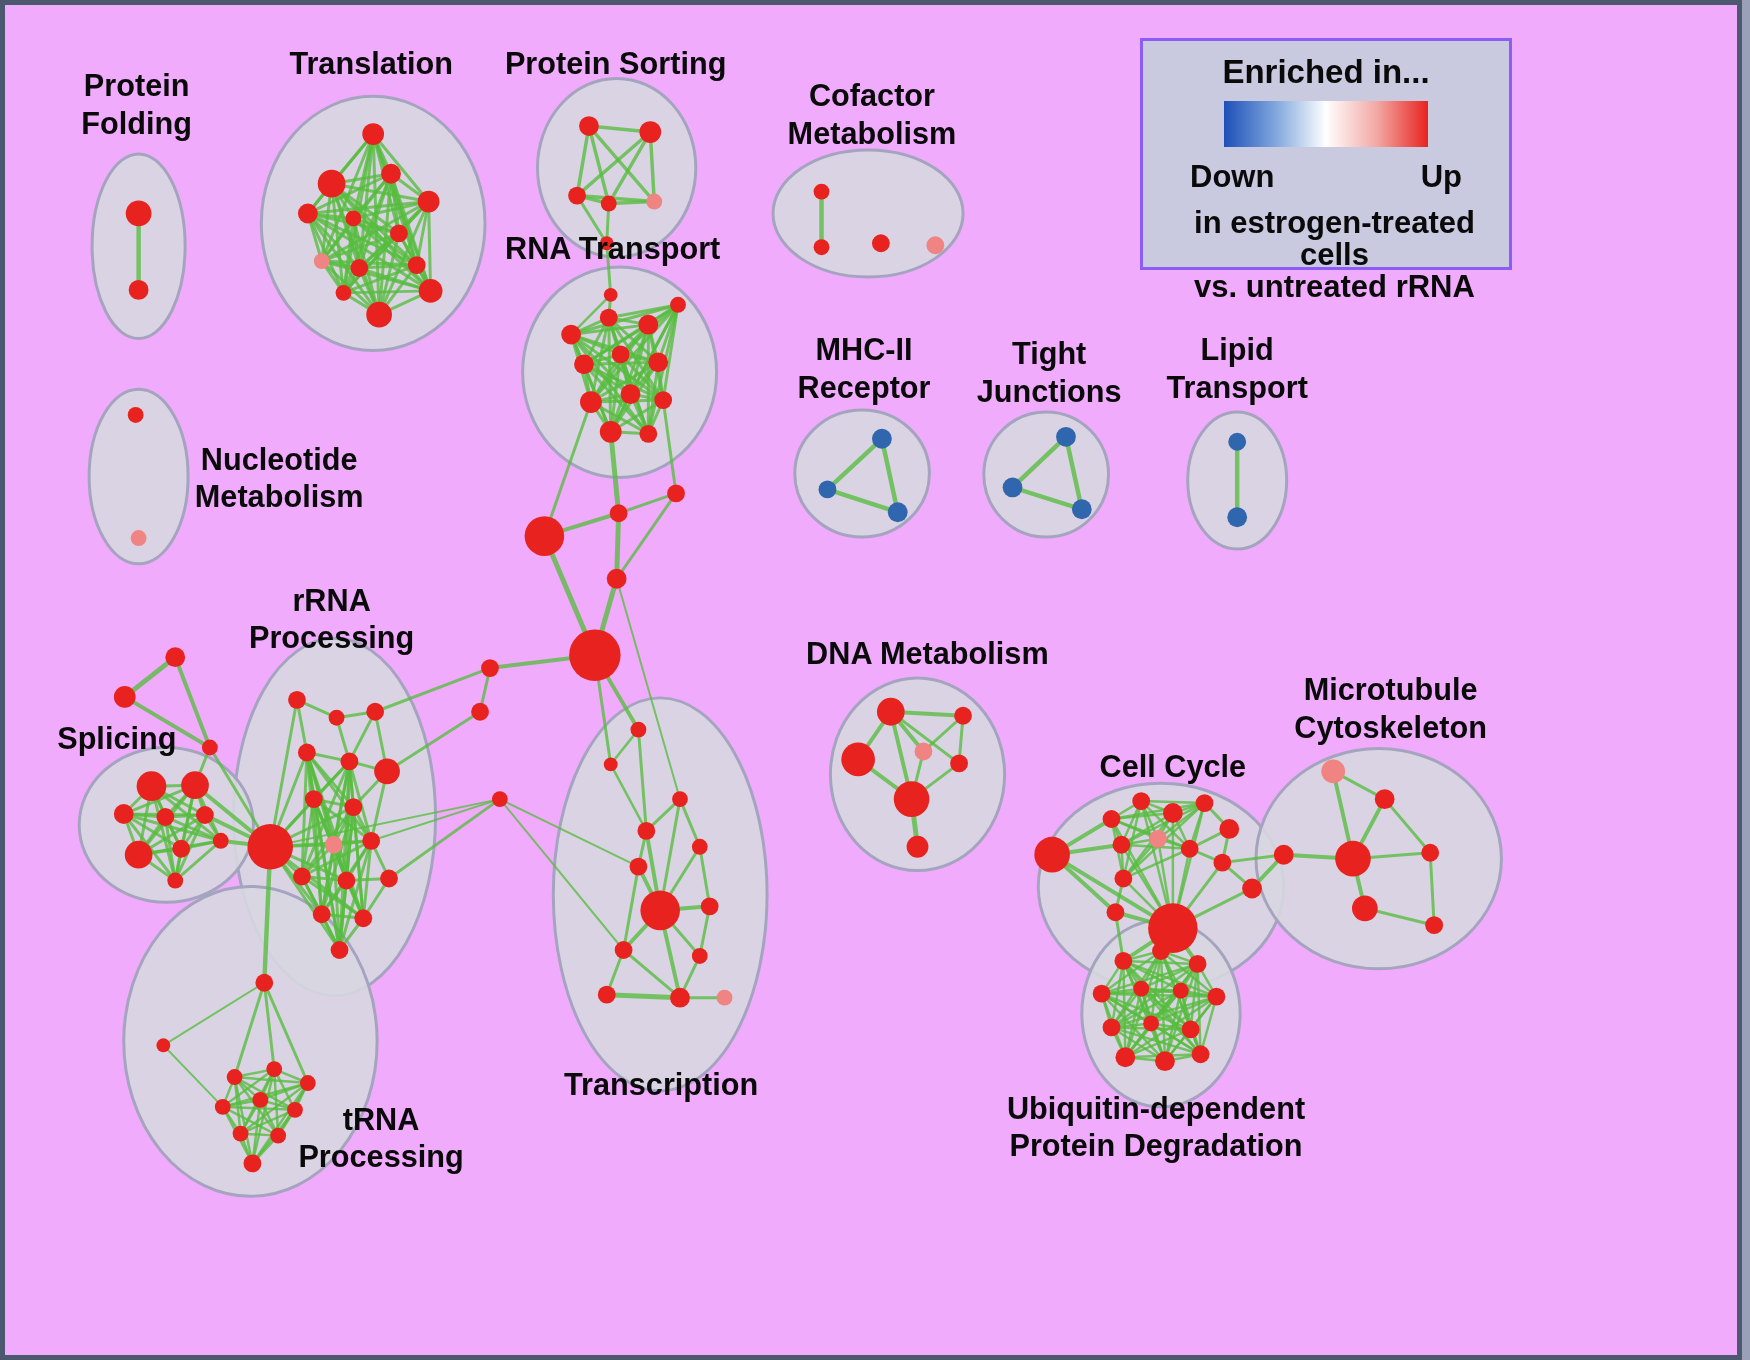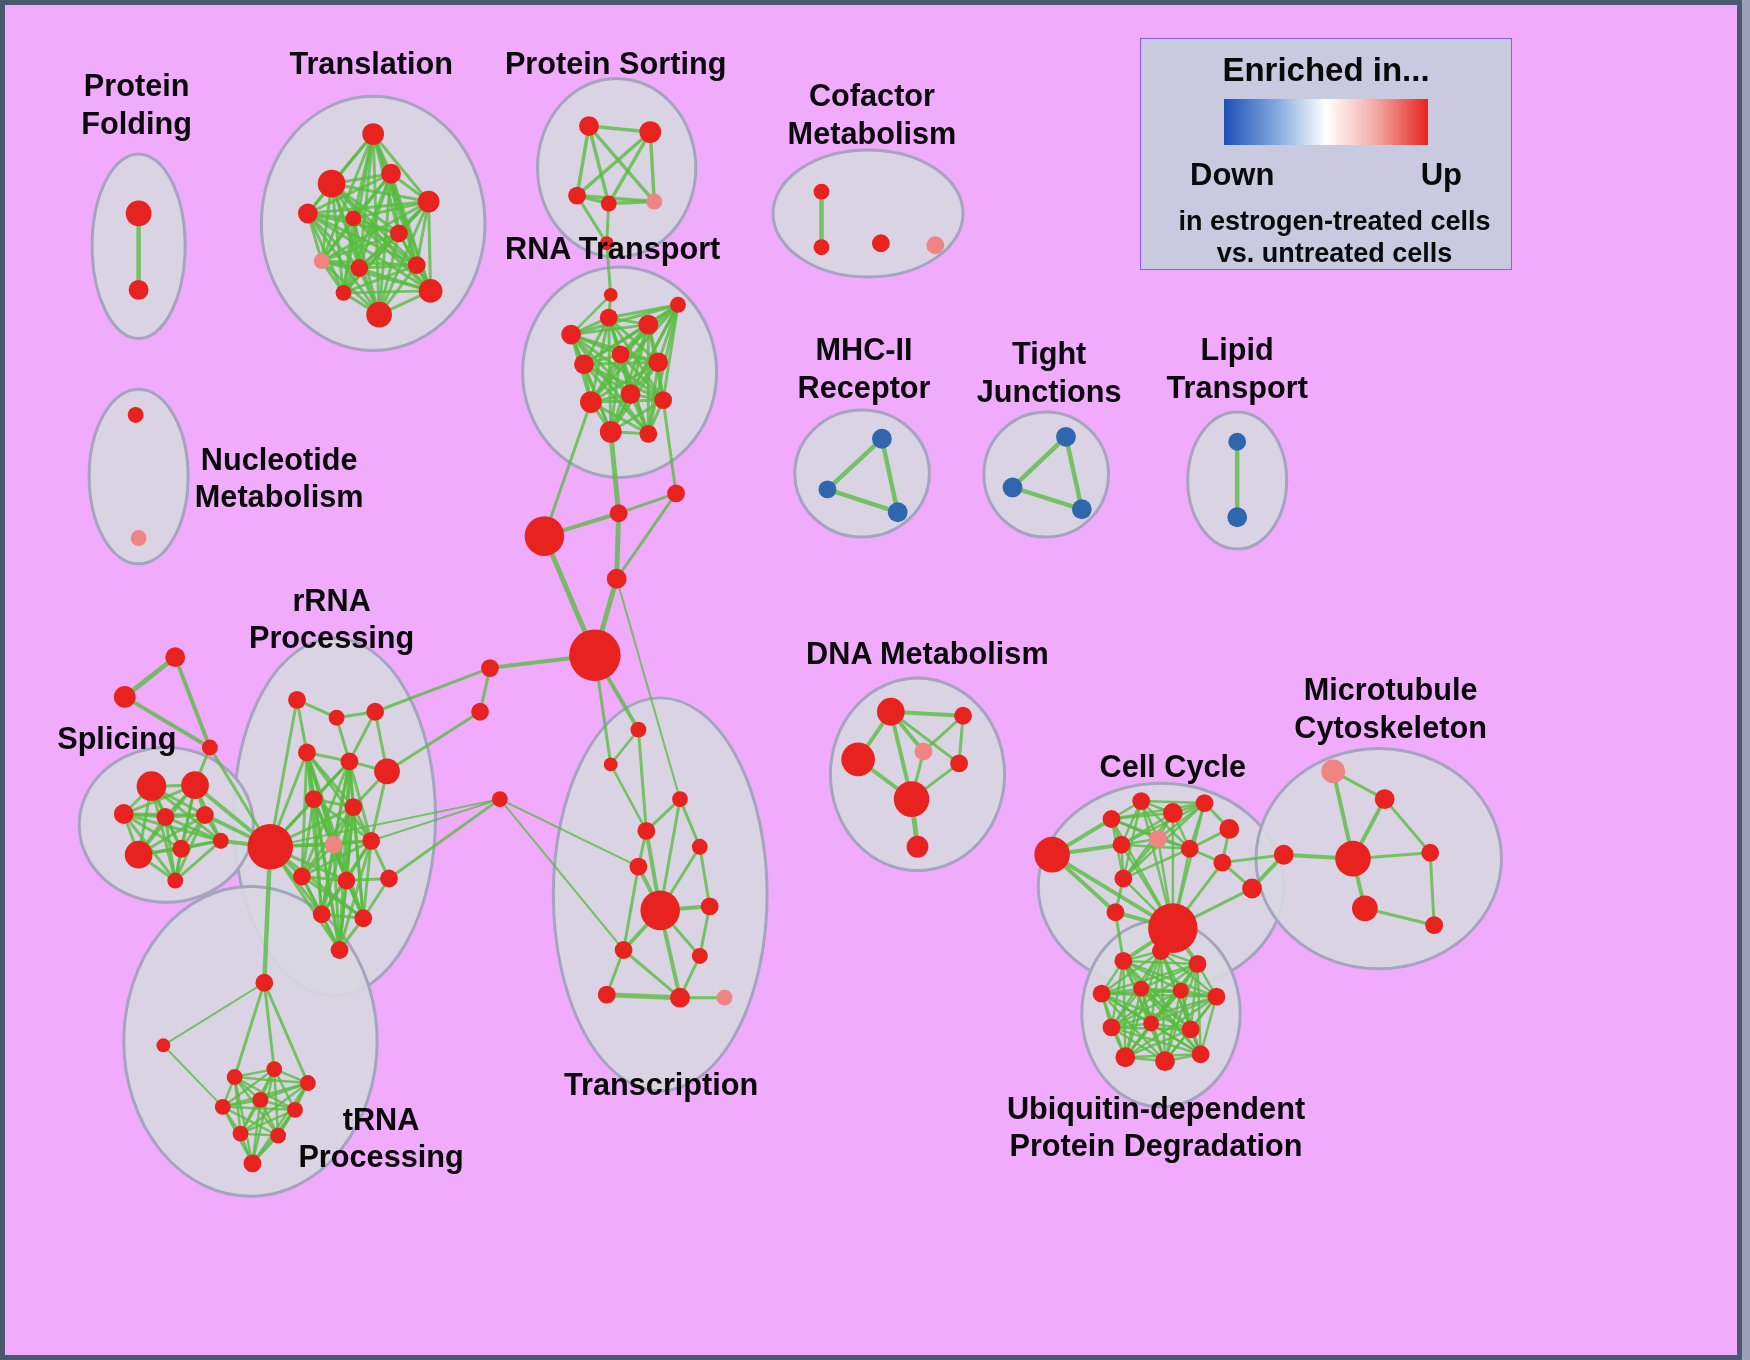--- a/index.html
+++ b/index.html
@@ -22,7 +22,7 @@
     top: 33px;
     width: 372px;
     height: 232px;
-    border: 1px solid #8b5cf6;
+    border: 3px solid #8b5cf6;
     background: #c9c9e0;
     box-sizing: border-box;
     text-align: center;

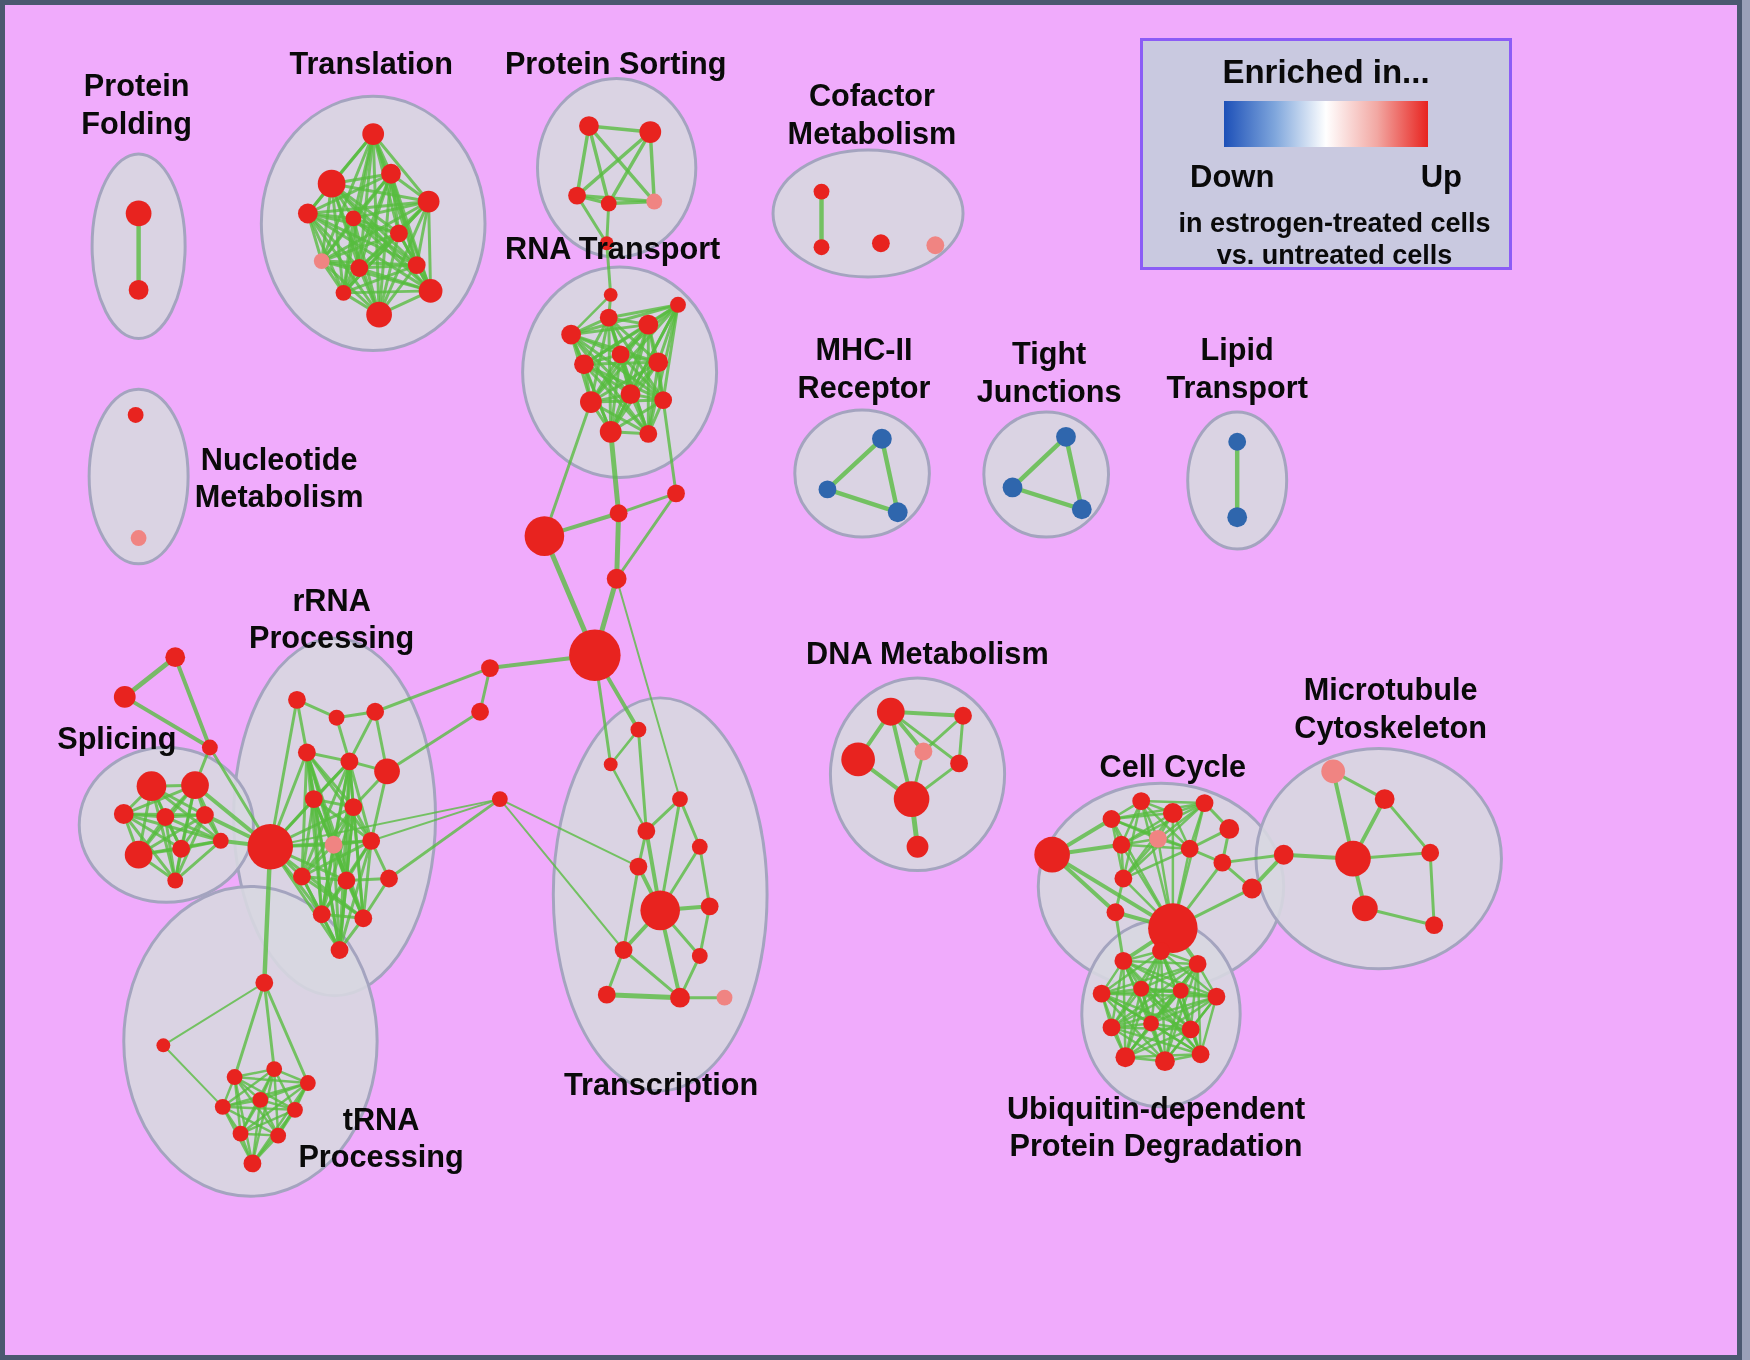--- a/index.html
+++ b/index.html
@@ -42,7 +42,7 @@
     font-size: 31px;
     line-height: 36px;
   }
-  .legend-sub { font-size: 27px; line-height: 32px; margin-left: 17px; }
+  .legend-sub { font-size: 31px; line-height: 32px; margin-left: 17px; }
 </style>
 </head>
 <body>

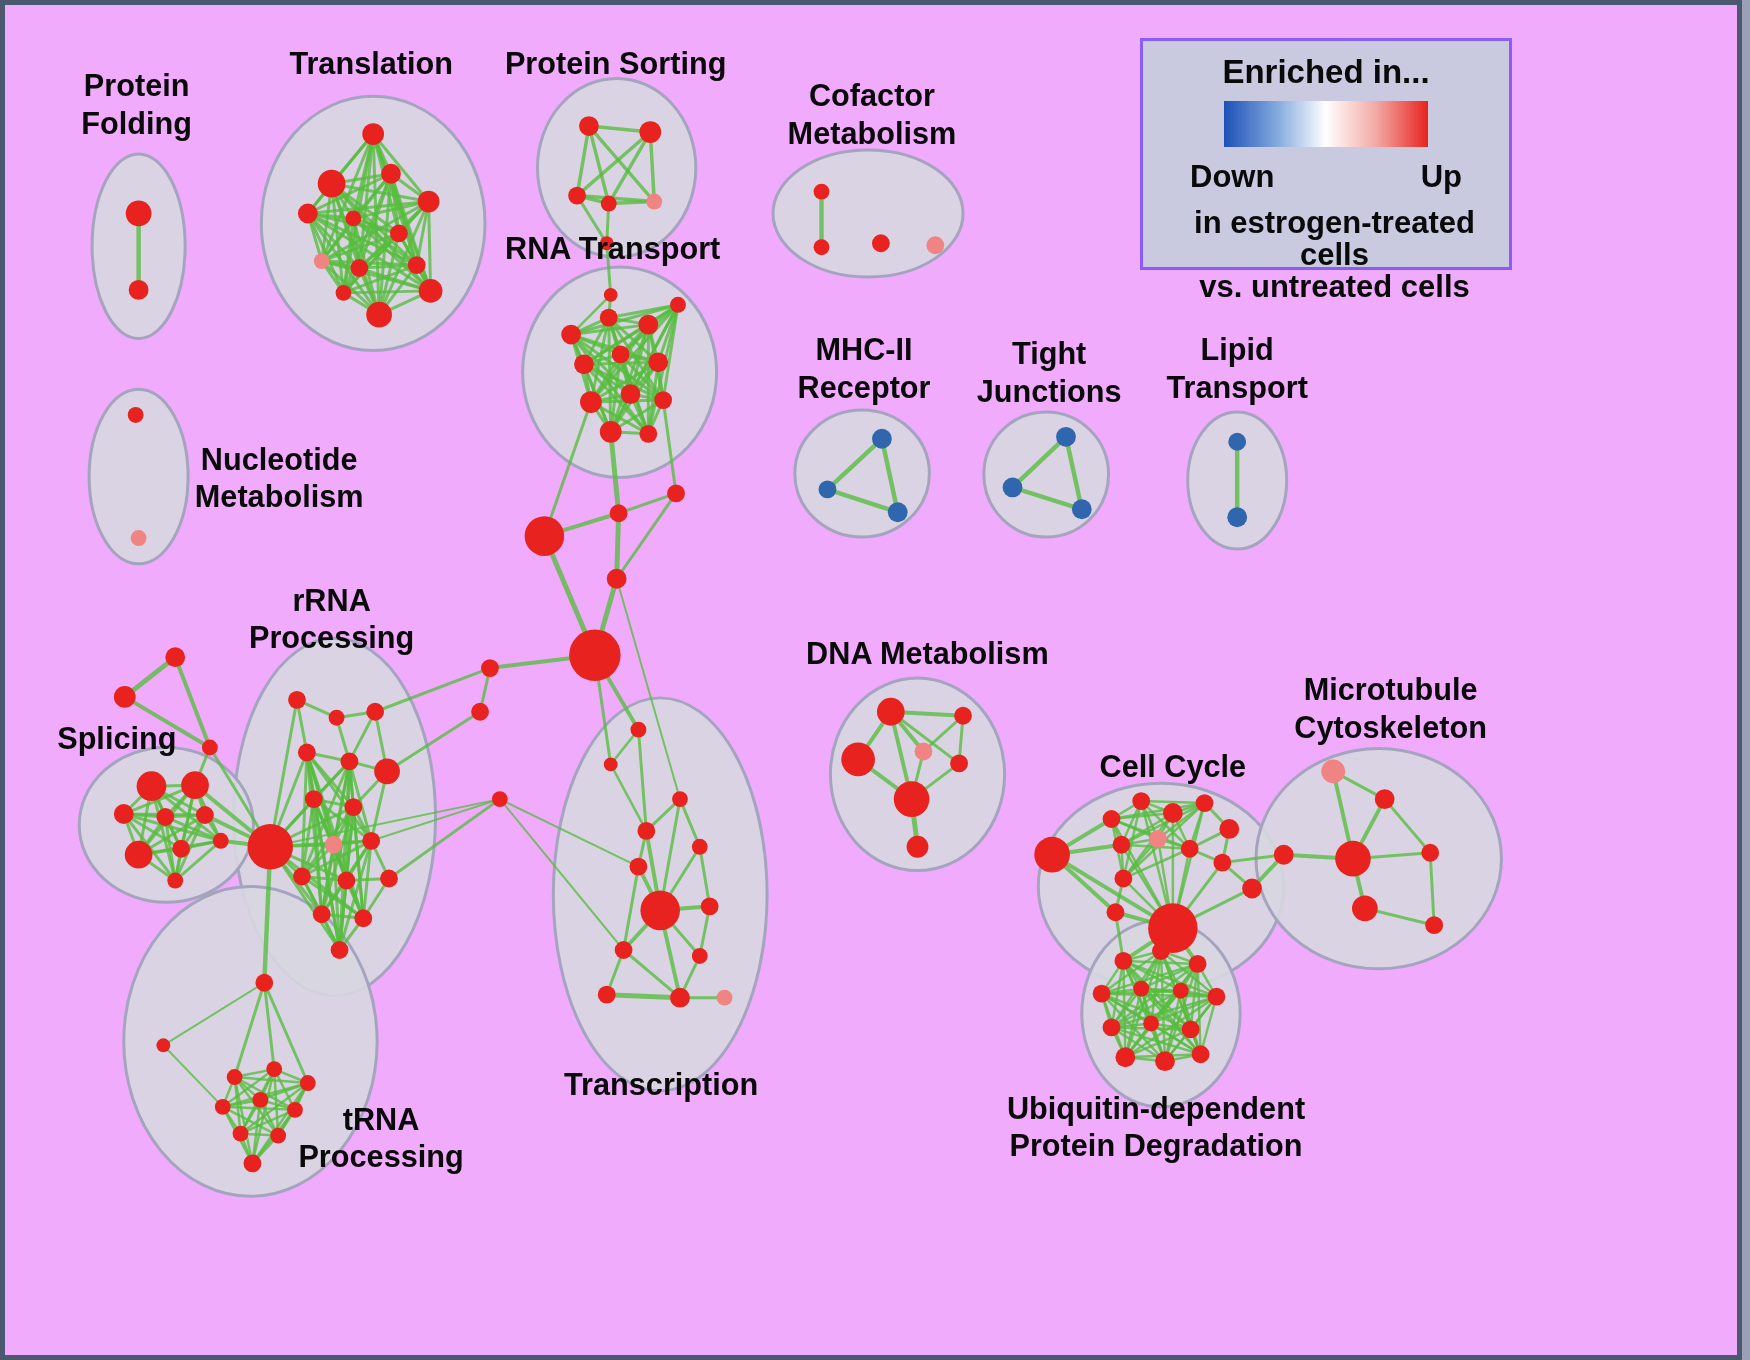--- a/index.html
+++ b/index.html
@@ -772,7 +772,7 @@
       <span>Up</span>
     </div>
     <div class="legend-sub">in estrogen-treated cells</div>
-    <div class="legend-sub">vs. untreated cells</div>
+    <div class="legend-sub">vs. untreated rRNA</div>
   </div>
 </div>
 

